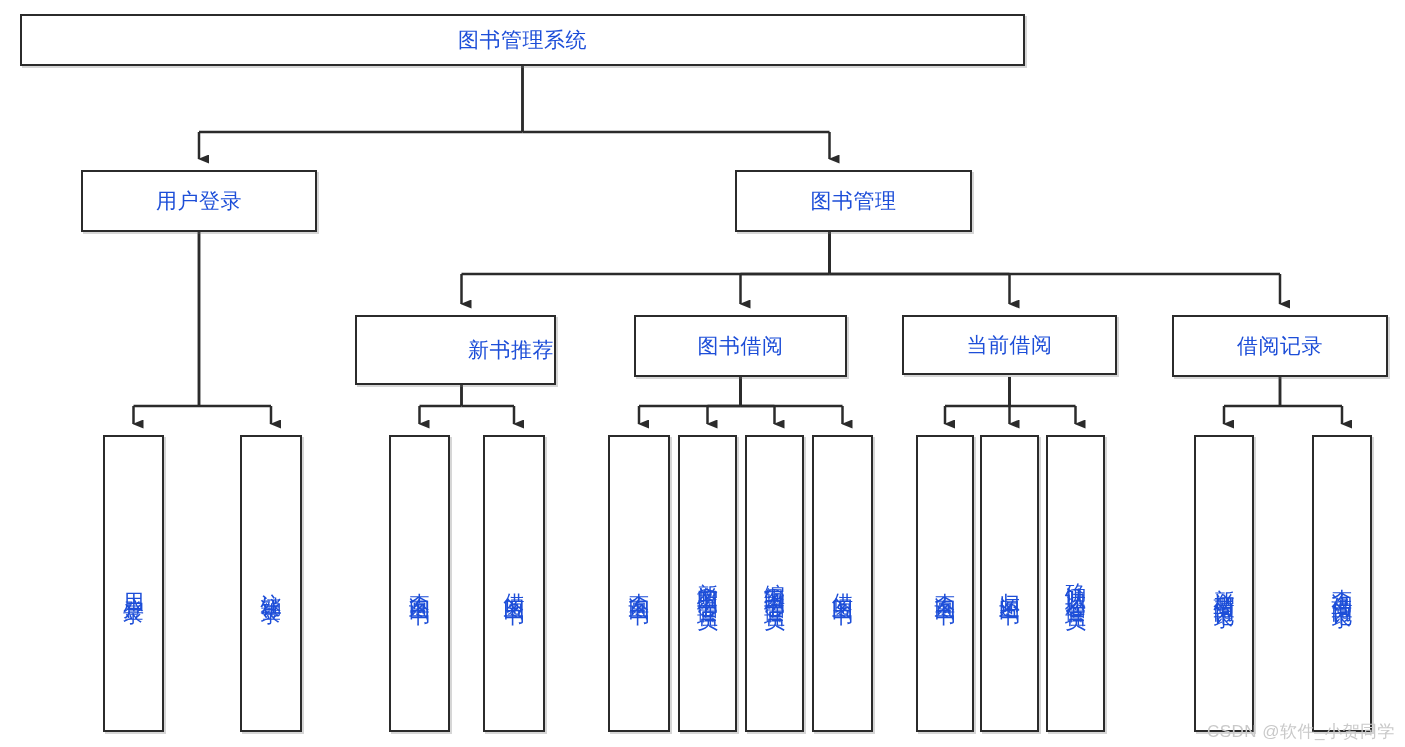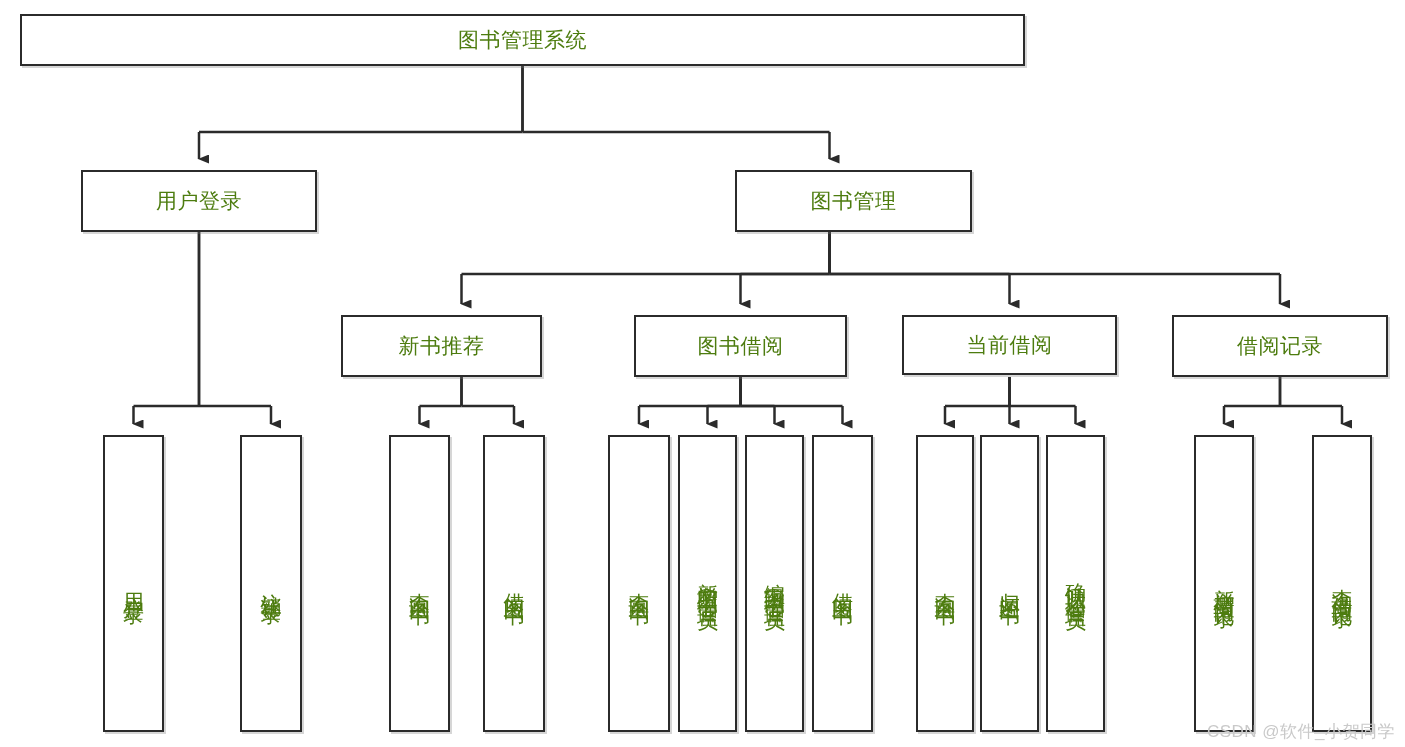--- a/index.html
+++ b/index.html
@@ -20,7 +20,7 @@
     z-index:2;
   }
   .node .label{
-    color:#4d7c0f;
+    color:#1d4ed8;
     font-size:21px;
     line-height:1.05;
     letter-spacing:0.5px;

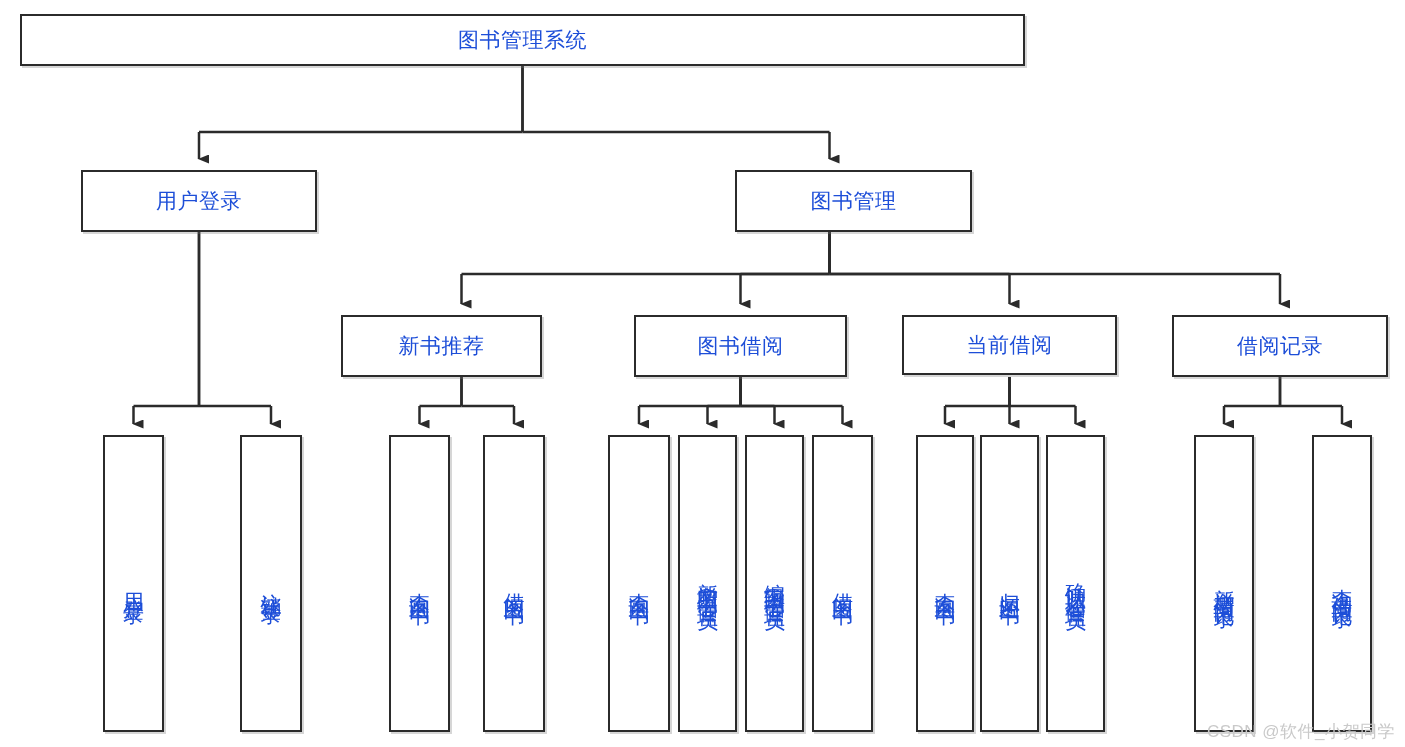--- a/index.html
+++ b/index.html
@@ -164,7 +164,7 @@
       <div class="node" style="left: 735px; top: 170px; width: 237px; height: 62px;">
         <span class="label">图书管理</span>
       </div>
-      <div class="node" style="left: 341px; top: 315px; width: 201px; height: 62px;">
+      <div class="node" style="left: 355px; top: 315px; width: 201px; height: 70px; justify-content: flex-end;">
         <span class="label">新书推荐</span>
       </div>
       <div class="node" style="left: 634px; top: 315px; width: 213px; height: 62px; font-family: Liberation Serif, serif;">

